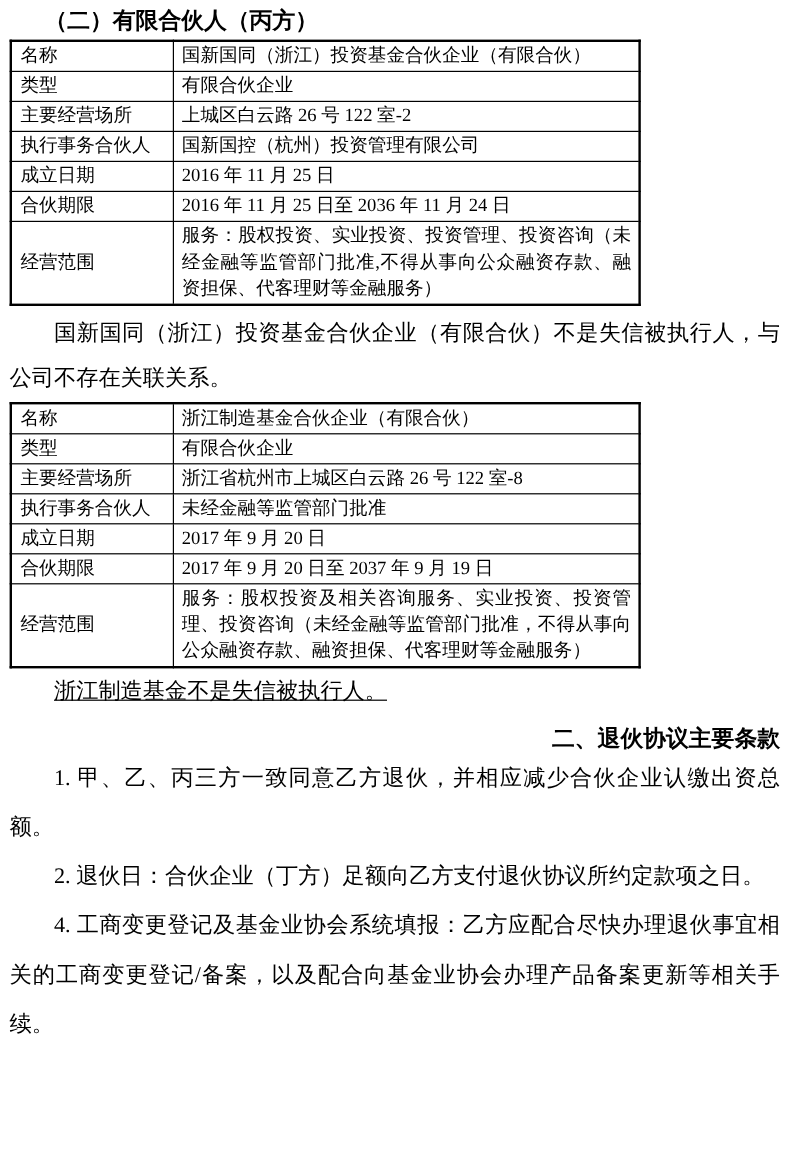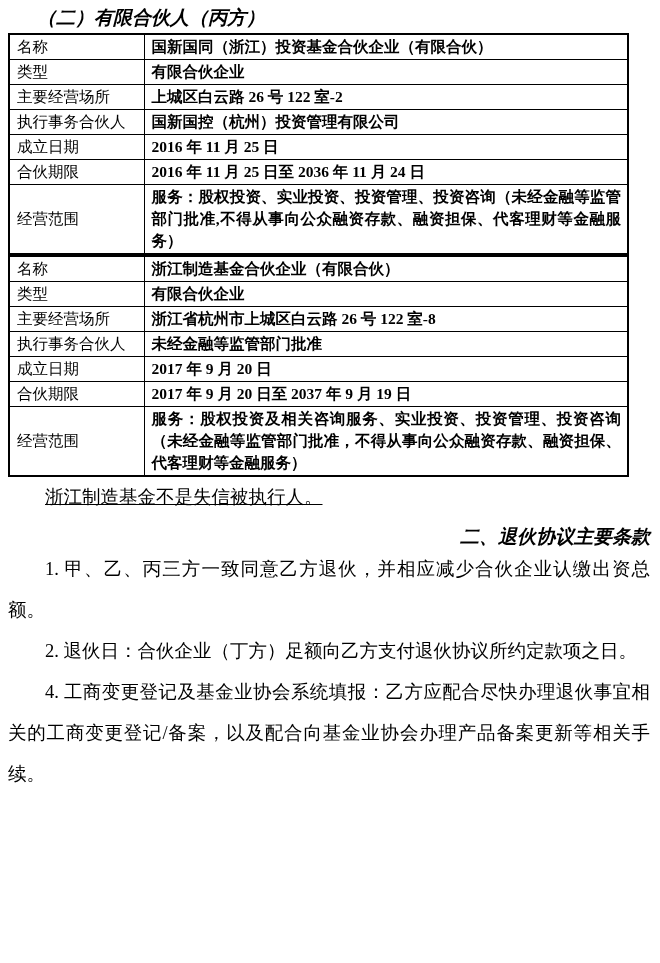--- a/index.html
+++ b/index.html
@@ -22,7 +22,6 @@
     font-weight: bold;
     line-height: 21px;
     margin: 0;
-    font-style: italic;
   }
   .h-paren { text-indent: 29px; margin: 2px 0 5px 0; }
   .h-terms { text-indent: 40px; margin: 9px 0 2px 0; text-align: right; }

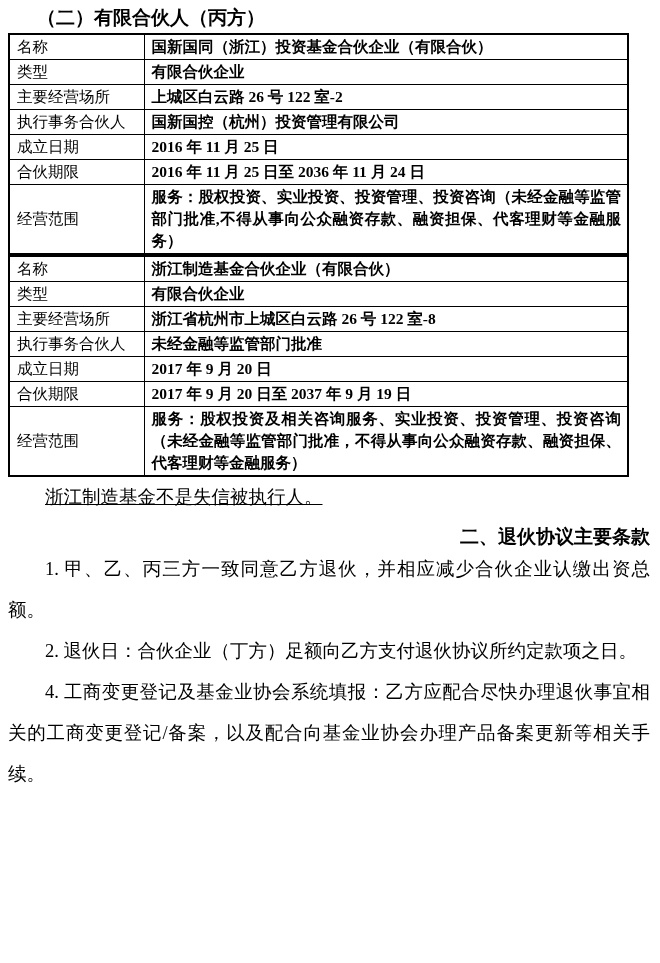--- a/index.html
+++ b/index.html
@@ -27,7 +27,7 @@
   .h-terms { text-indent: 40px; margin: 9px 0 2px 0; text-align: right; }
 
   table.info {
-    width: 621px;
+    width: 526px;
     border-collapse: collapse;
     border: 2px solid #000;
     table-layout: fixed;

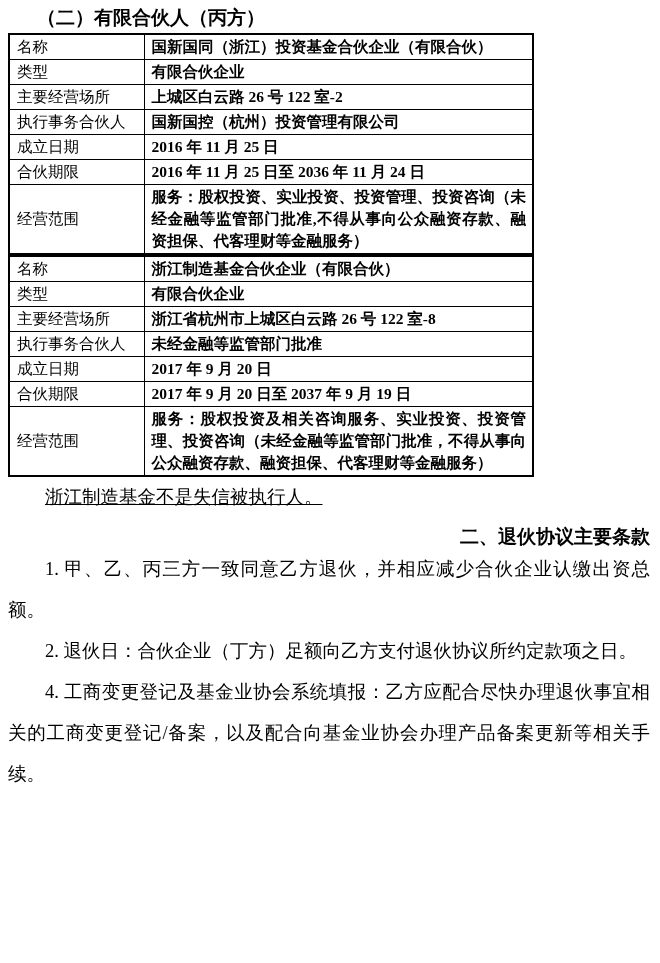--- a/index.html
+++ b/index.html
@@ -42,7 +42,7 @@
     word-break: break-all;
   }
   td.cell-label { }
-  td.cell-value { text-align: justify; font-weight: bold; }
+  td.cell-value { text-align: justify; }
 
   .para {
     font-size: 18.5px;

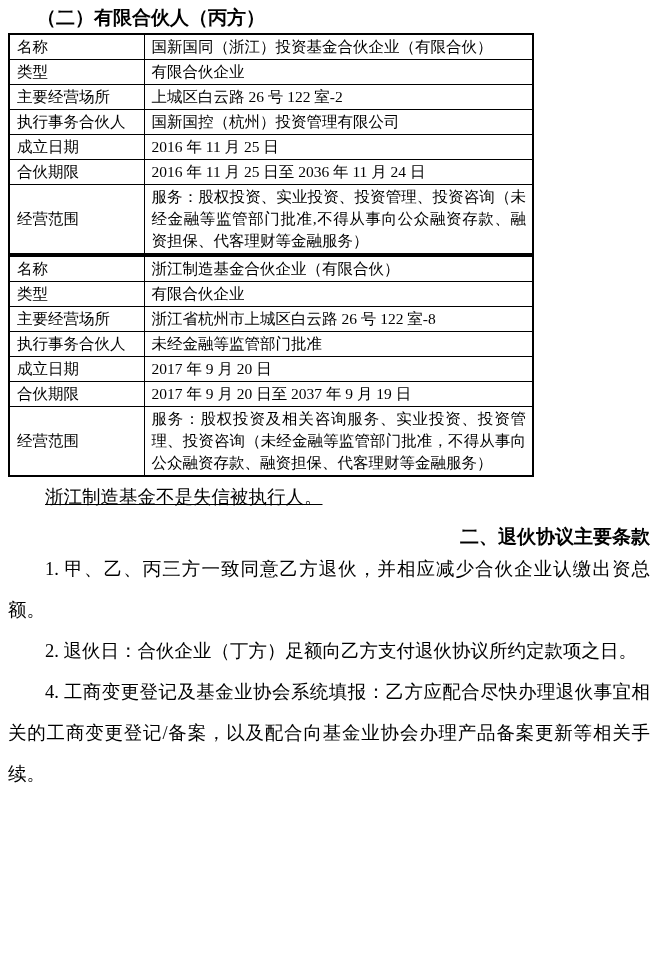--- a/index.html
+++ b/index.html
@@ -107,6 +107,7 @@
     </tbody>
   </table>
 
+  <p class="para note-c">国新国同（浙江）投资基金合伙企业（有限合伙）不是失信被执行人，与公司不存在关联关系。</p>
 
 
   <table class="info">

